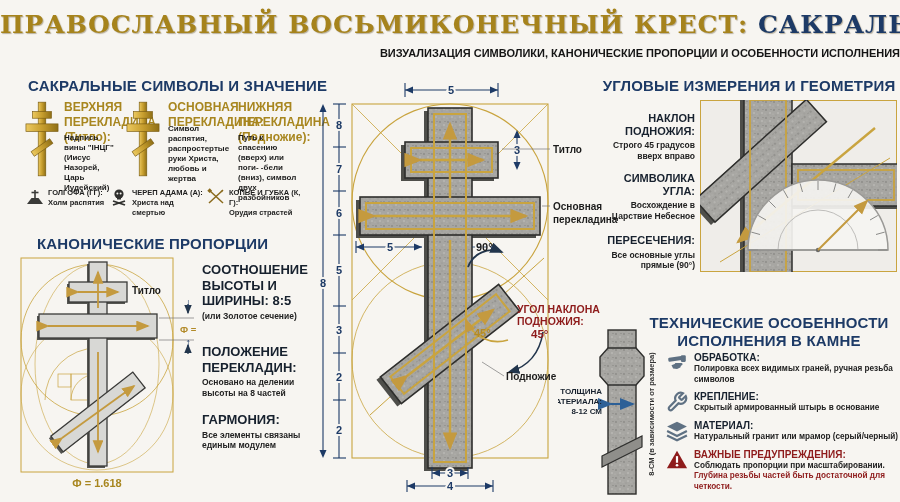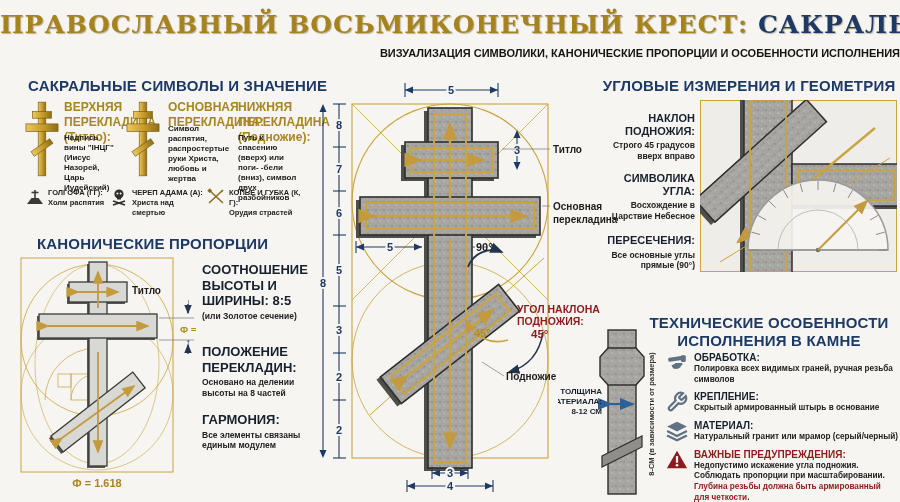--- a/index.html
+++ b/index.html
@@ -413,7 +413,6 @@
     </svg>
     <div>
       <div class="tech-t red">ВАЖНЫЕ ПРЕДУПРЕЖДЕНИЯ:</div>
-      <div class="tech-b">Недопустимо искажение угла подножия.</div>
       <div class="tech-b">Соблюдать пропорции при масштабировании.</div>
       <div class="tech-b red">Глубина резьбы должна быть армированный для четкости.</div>
     </div>

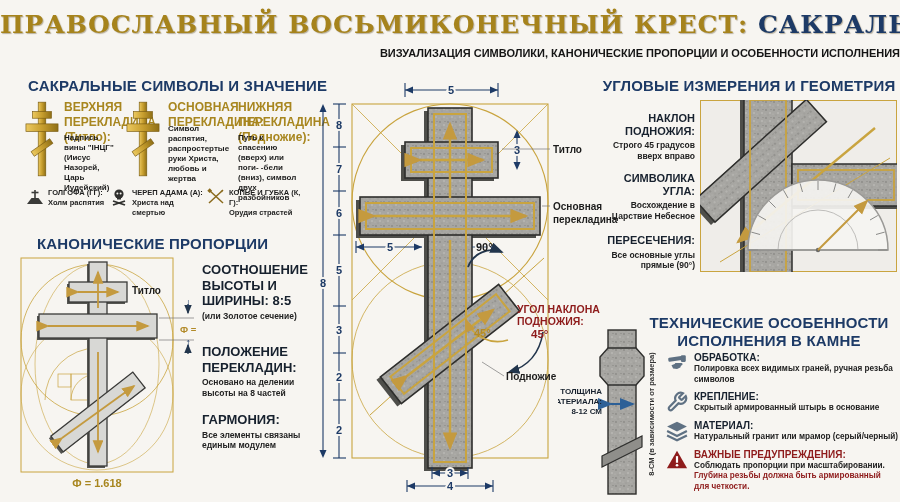--- a/index.html
+++ b/index.html
@@ -414,7 +414,7 @@
     <div>
       <div class="tech-t red">ВАЖНЫЕ ПРЕДУПРЕЖДЕНИЯ:</div>
       <div class="tech-b">Соблюдать пропорции при масштабировании.</div>
-      <div class="tech-b red">Глубина резьбы должна быть армированный для четкости.</div>
+      <div class="tech-b red">Глубина резьбы частей быть достаточной для четкости.</div>
     </div>
   </div>
 </div>

